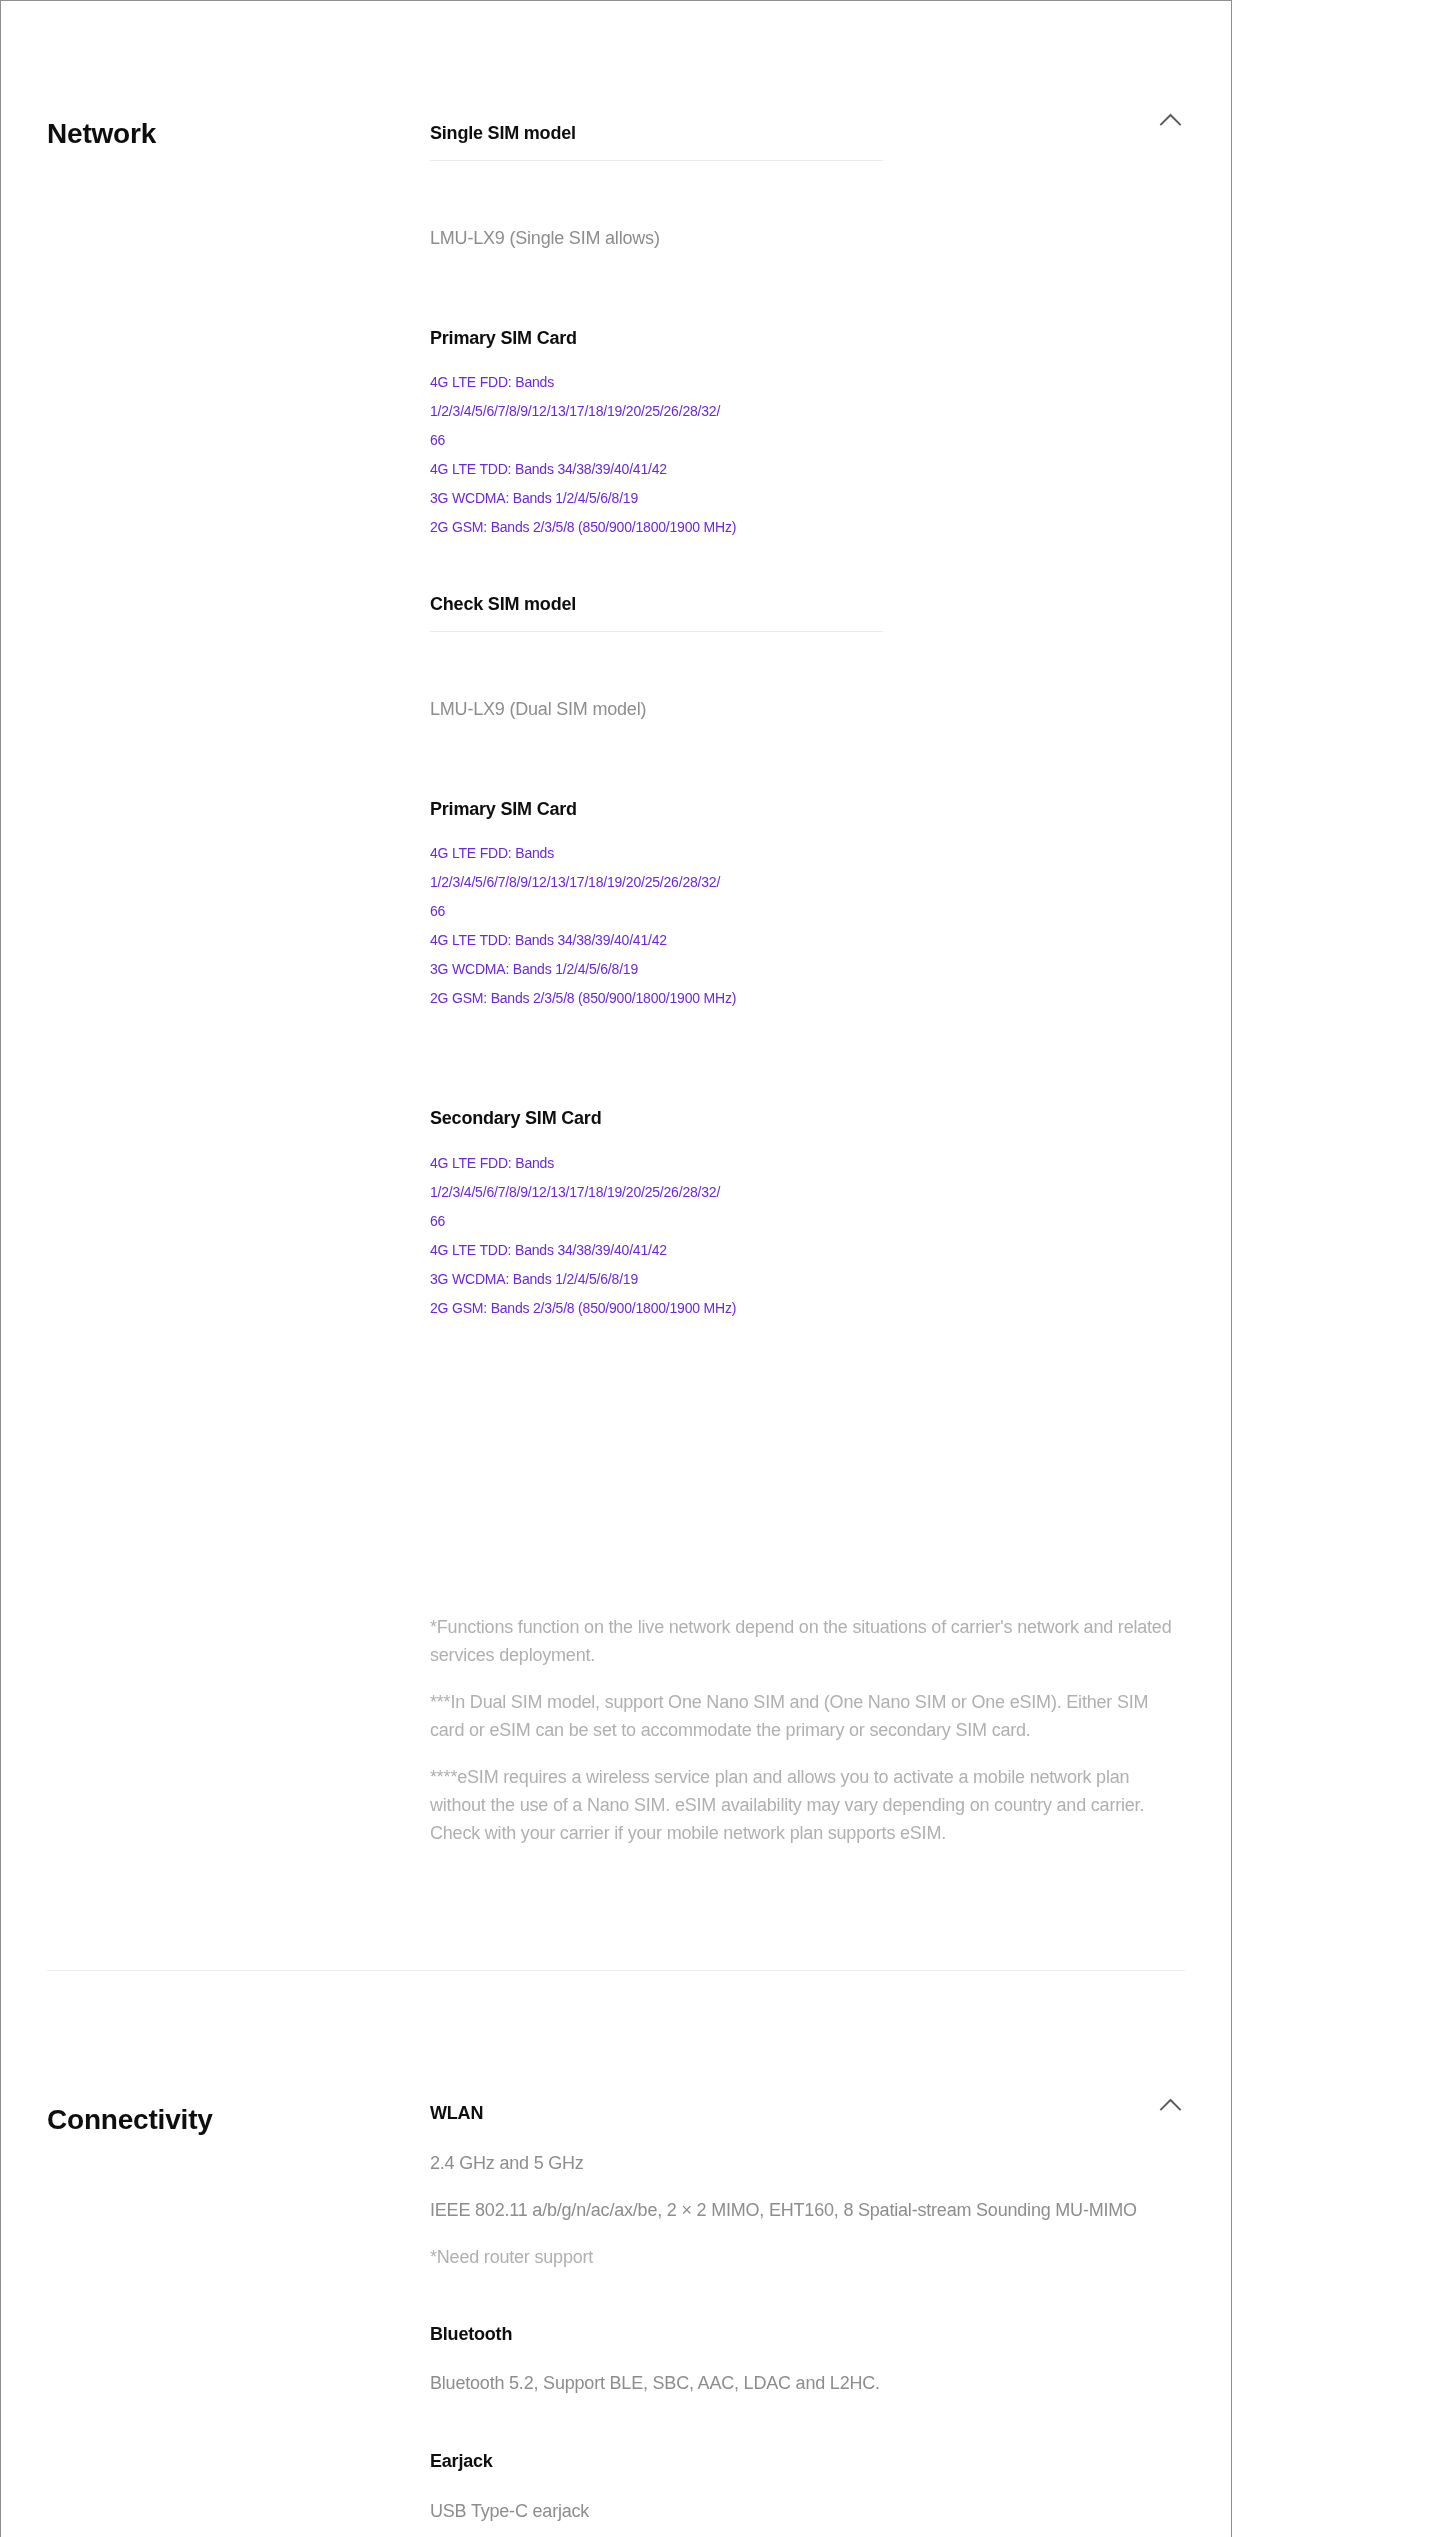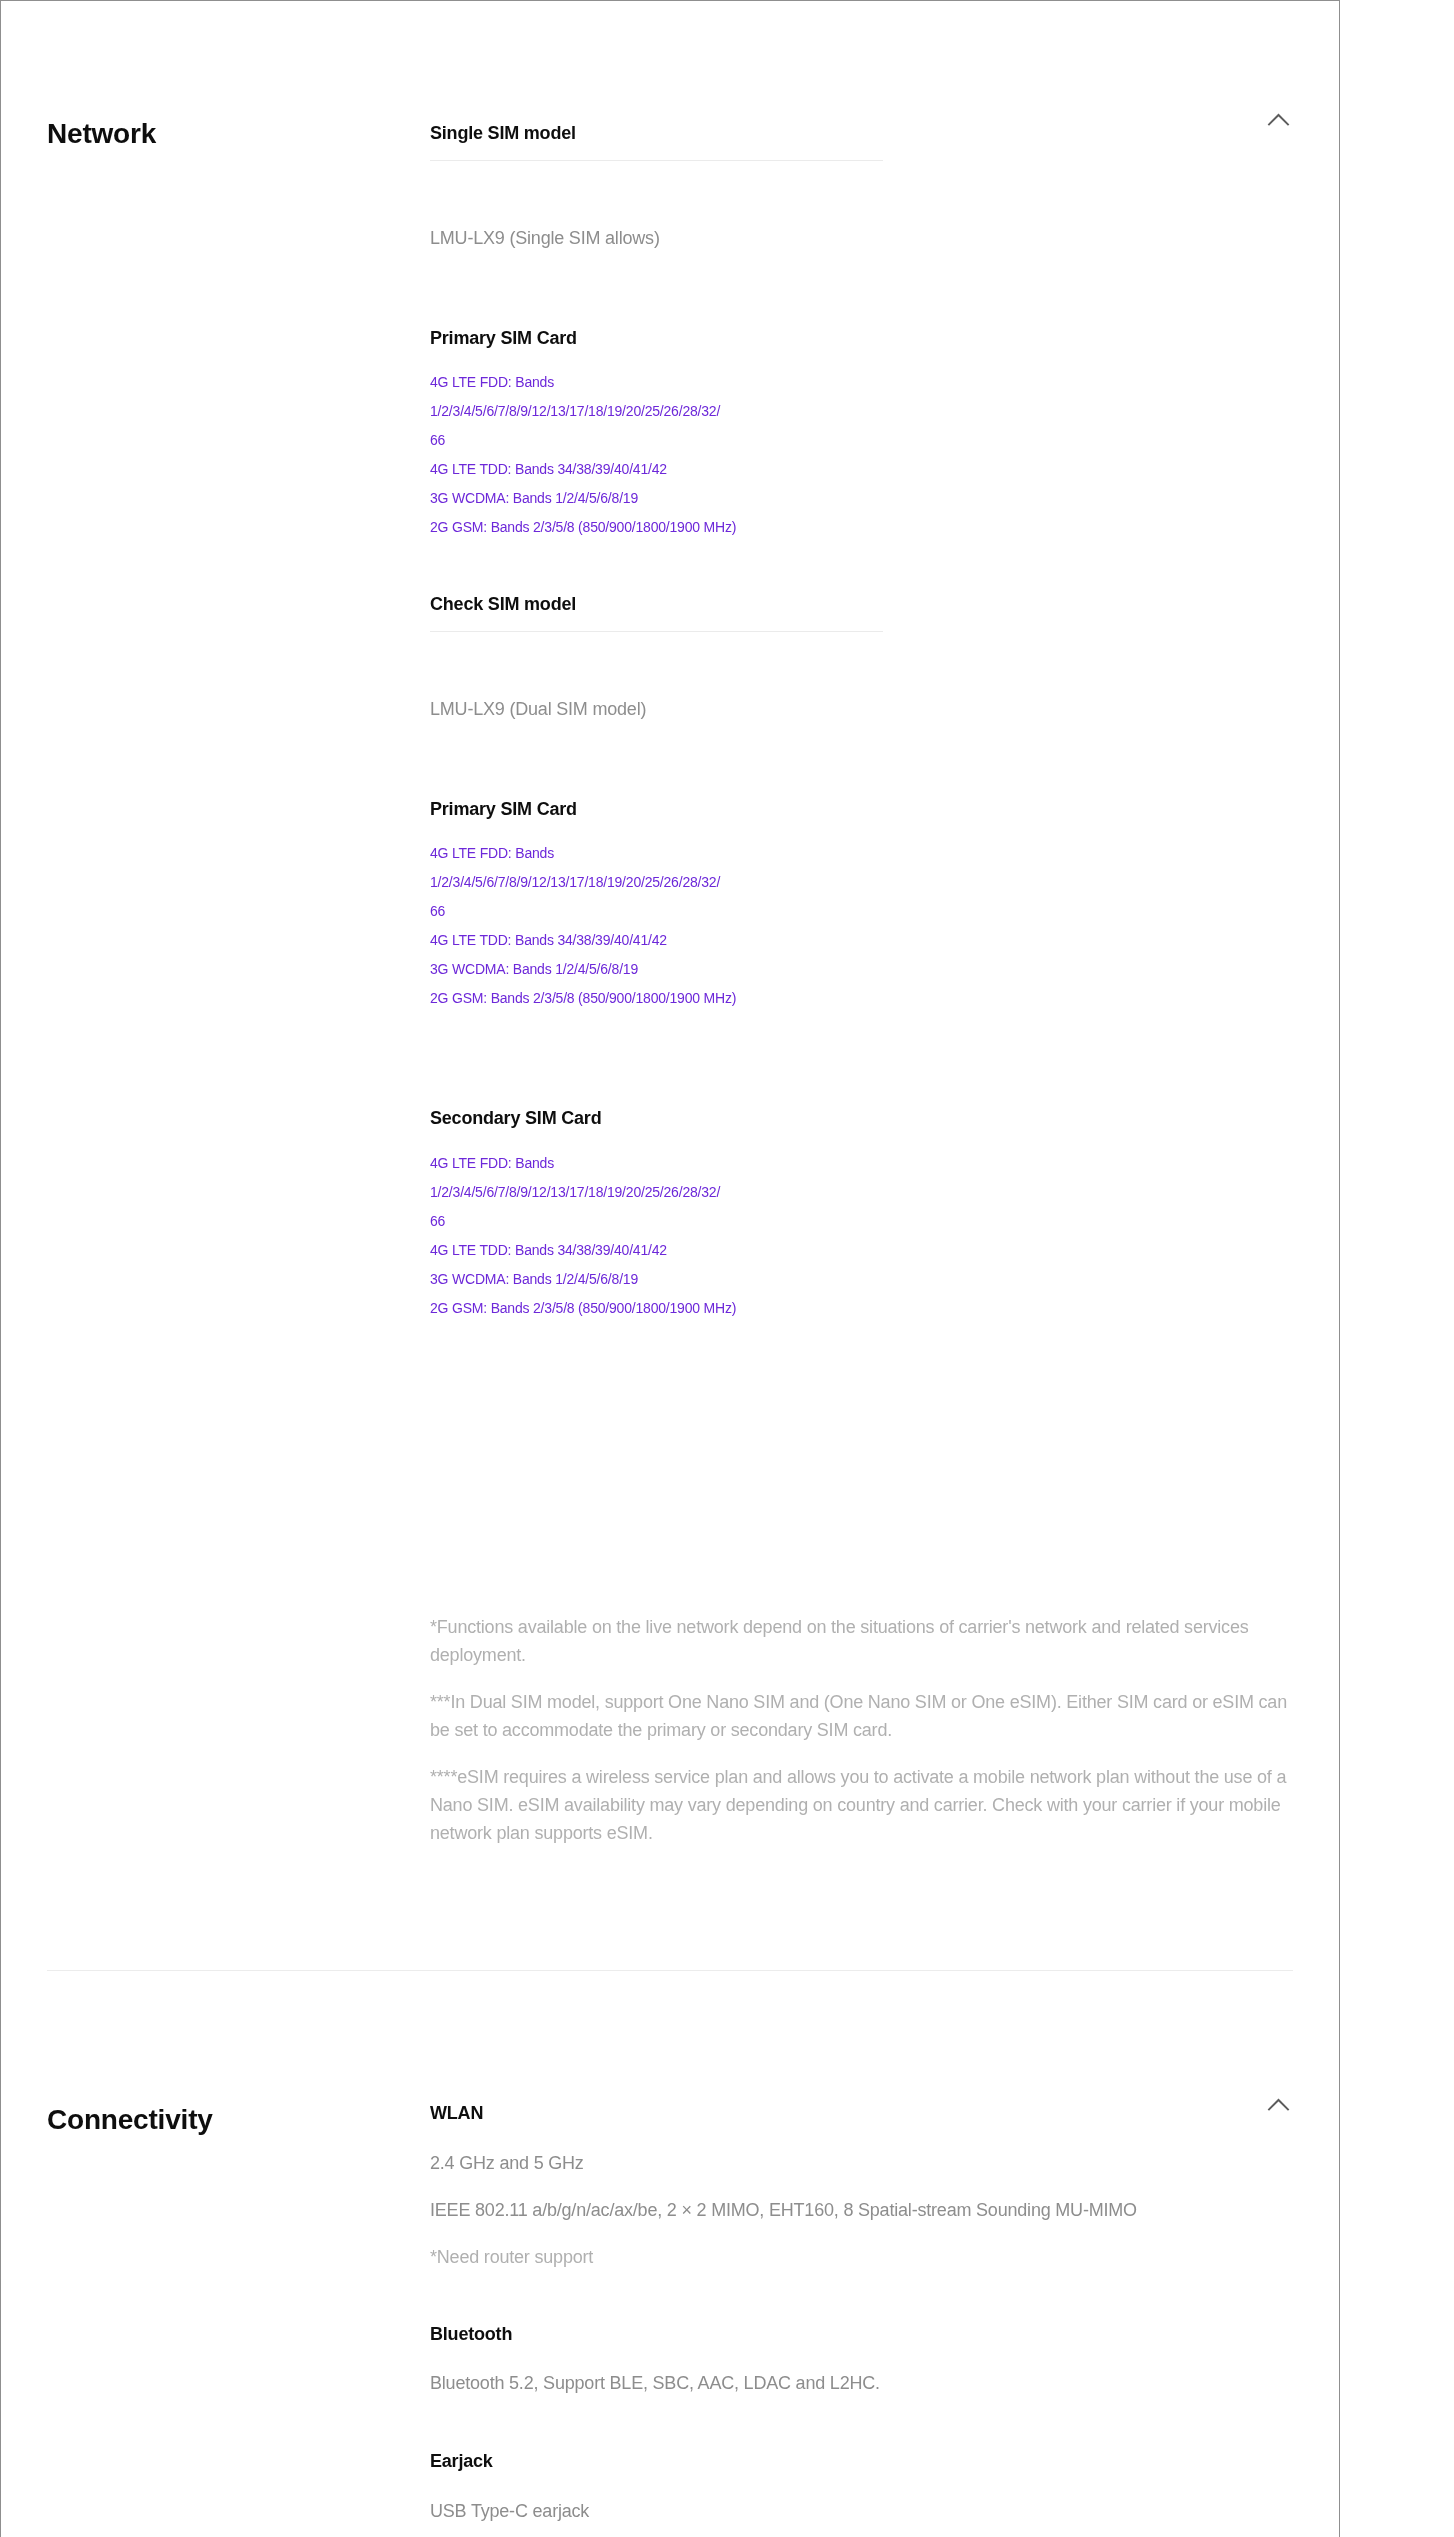--- a/index.html
+++ b/index.html
@@ -6,7 +6,7 @@
   html, body { background: #ffffff; }
   .frame {
     position: relative;
-    width: 1340px;
+    width: 1232px;
     height: 2538px;
     border: 1.6px solid #8f8f8f;
     background: #ffffff;

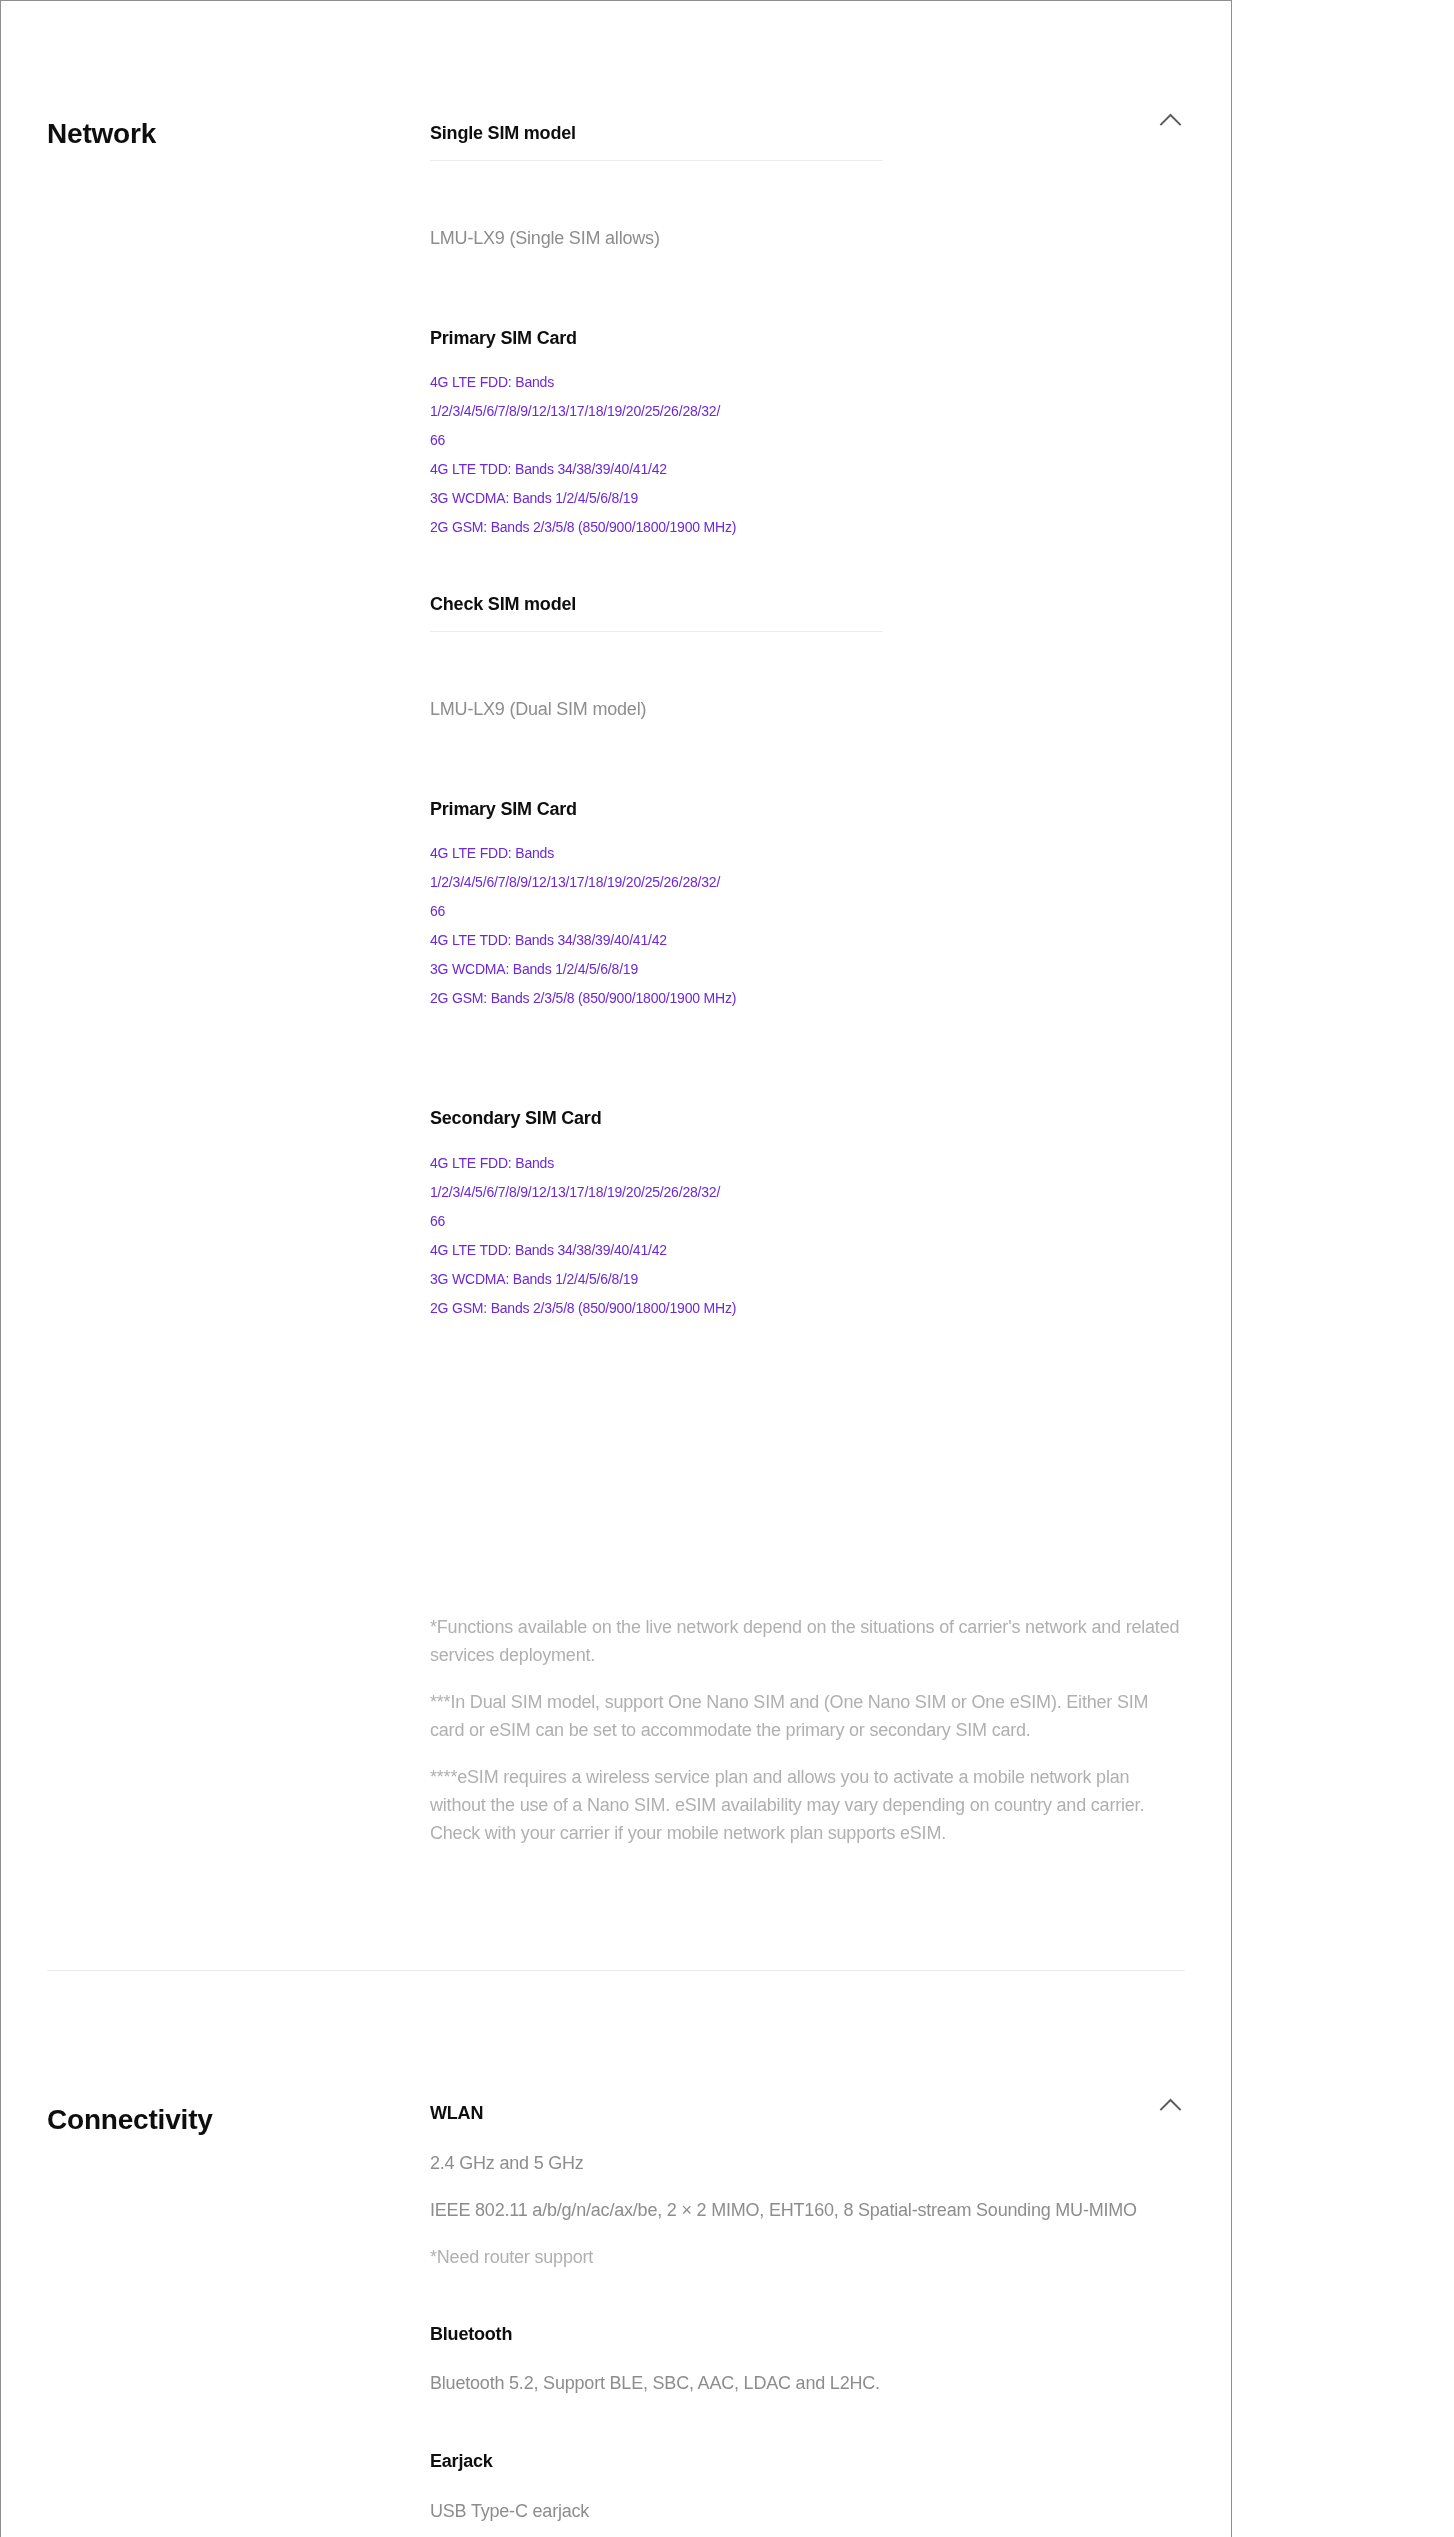--- a/index.html
+++ b/index.html
@@ -151,7 +151,7 @@
       </div>
 
       <div class="footnotes">
-        <p class="footnote">*Functions available on the live network depend on the situations of carrier's network and related services deployment.</p>
+        <p class="footnote">*Functions function on the live network depend on the situations of carrier's network and related services deployment.</p>
         <p class="footnote">***In Dual SIM model, support One Nano SIM and (One Nano SIM or One eSIM). Either SIM card or eSIM can be set to accommodate the primary or secondary SIM card.</p>
         <p class="footnote">****eSIM requires a wireless service plan and allows you to activate a mobile network plan without the use of a Nano SIM. eSIM availability may vary depending on country and carrier. Check with your carrier if your mobile network plan supports eSIM.</p>
       </div>

